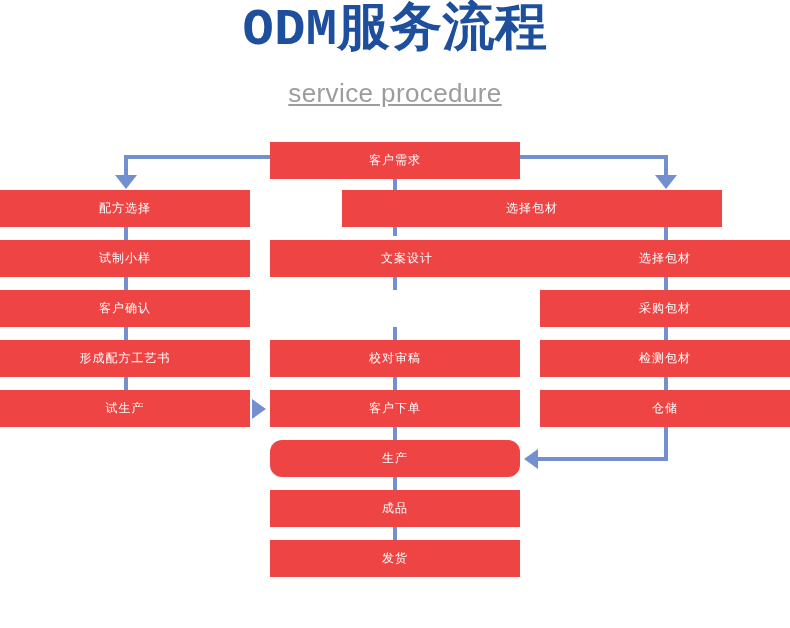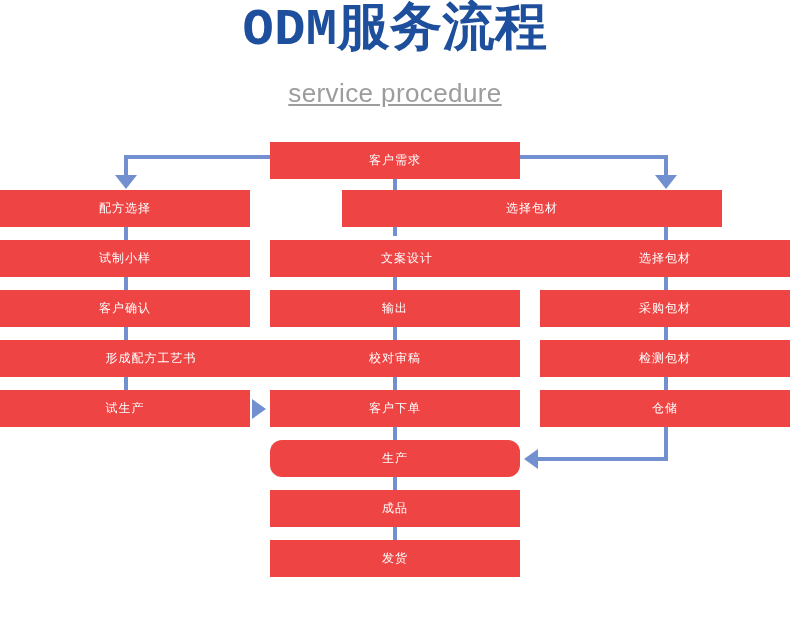--- a/index.html
+++ b/index.html
@@ -165,7 +165,6 @@
     <div class="node" style="left:270px; top:240px; width:274px;">文案设计</div>
     <div class="conn-v" style="left:393px; top:277px; height:13px;"></div>
 
-    <div class="node" style="left:270px; top:290px; width:250px;">输出</div>
     <div class="conn-v" style="left:393px; top:327px; height:13px;"></div>
 
     <div class="node" style="left:270px; top:340px; width:250px;">校对审稿</div>

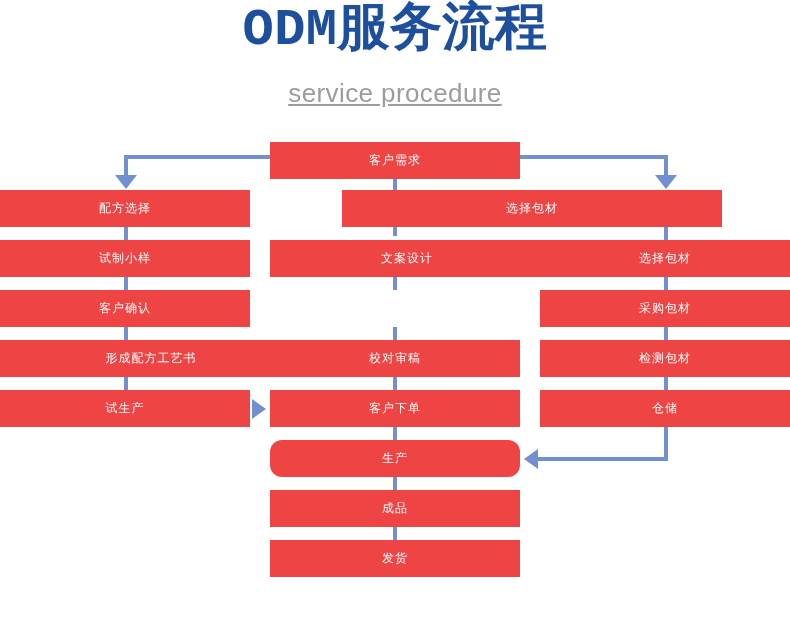--- a/index.html
+++ b/index.html
@@ -155,7 +155,7 @@
     <div class="node" style="left:0px; top:290px; width:250px;">客户确认</div>
     <div class="conn-v" style="left:124px; top:327px; height:13px;"></div>
 
-    <div class="node" style="left:0px; top:340px; width:250px;padding-left:26px;">形成配方工艺书</div>
+    <div class="node" style="left:0px; top:340px; width:250px;">形成配方工艺书</div>
     <div class="conn-v" style="left:124px; top:377px; height:13px;"></div>
 
     <div class="node" style="left:0px; top:390px; width:250px;">试生产</div>

